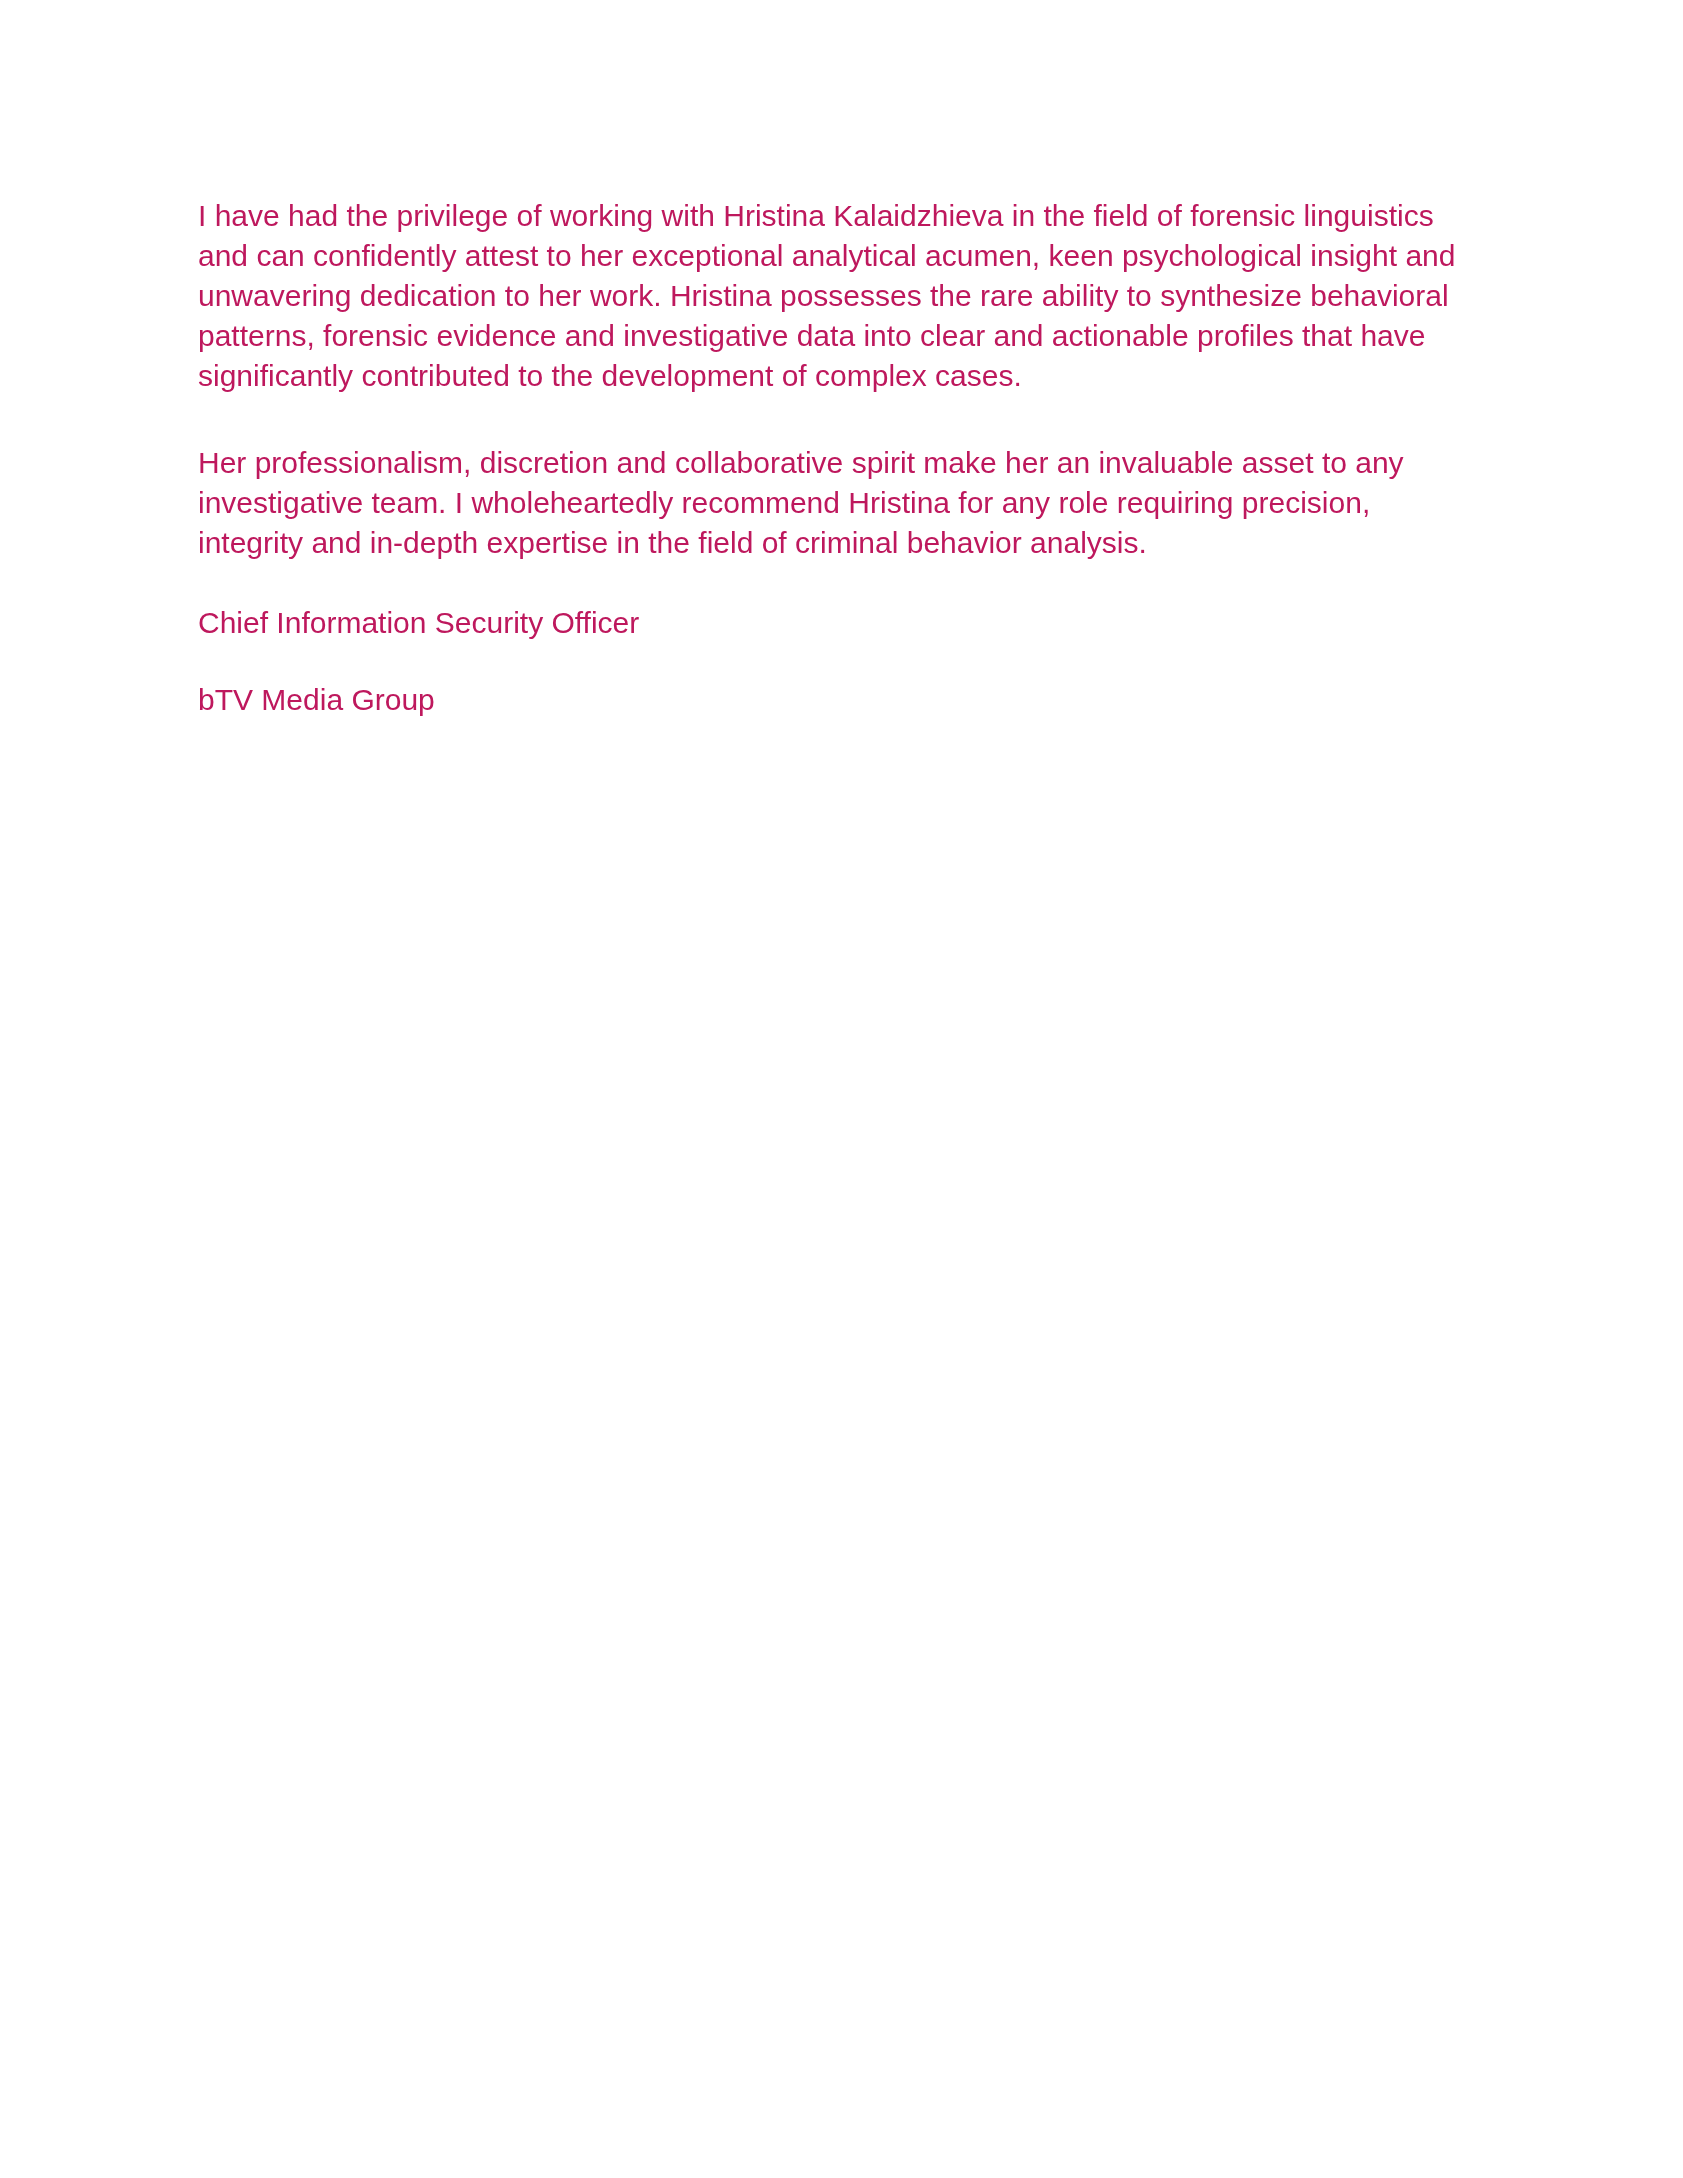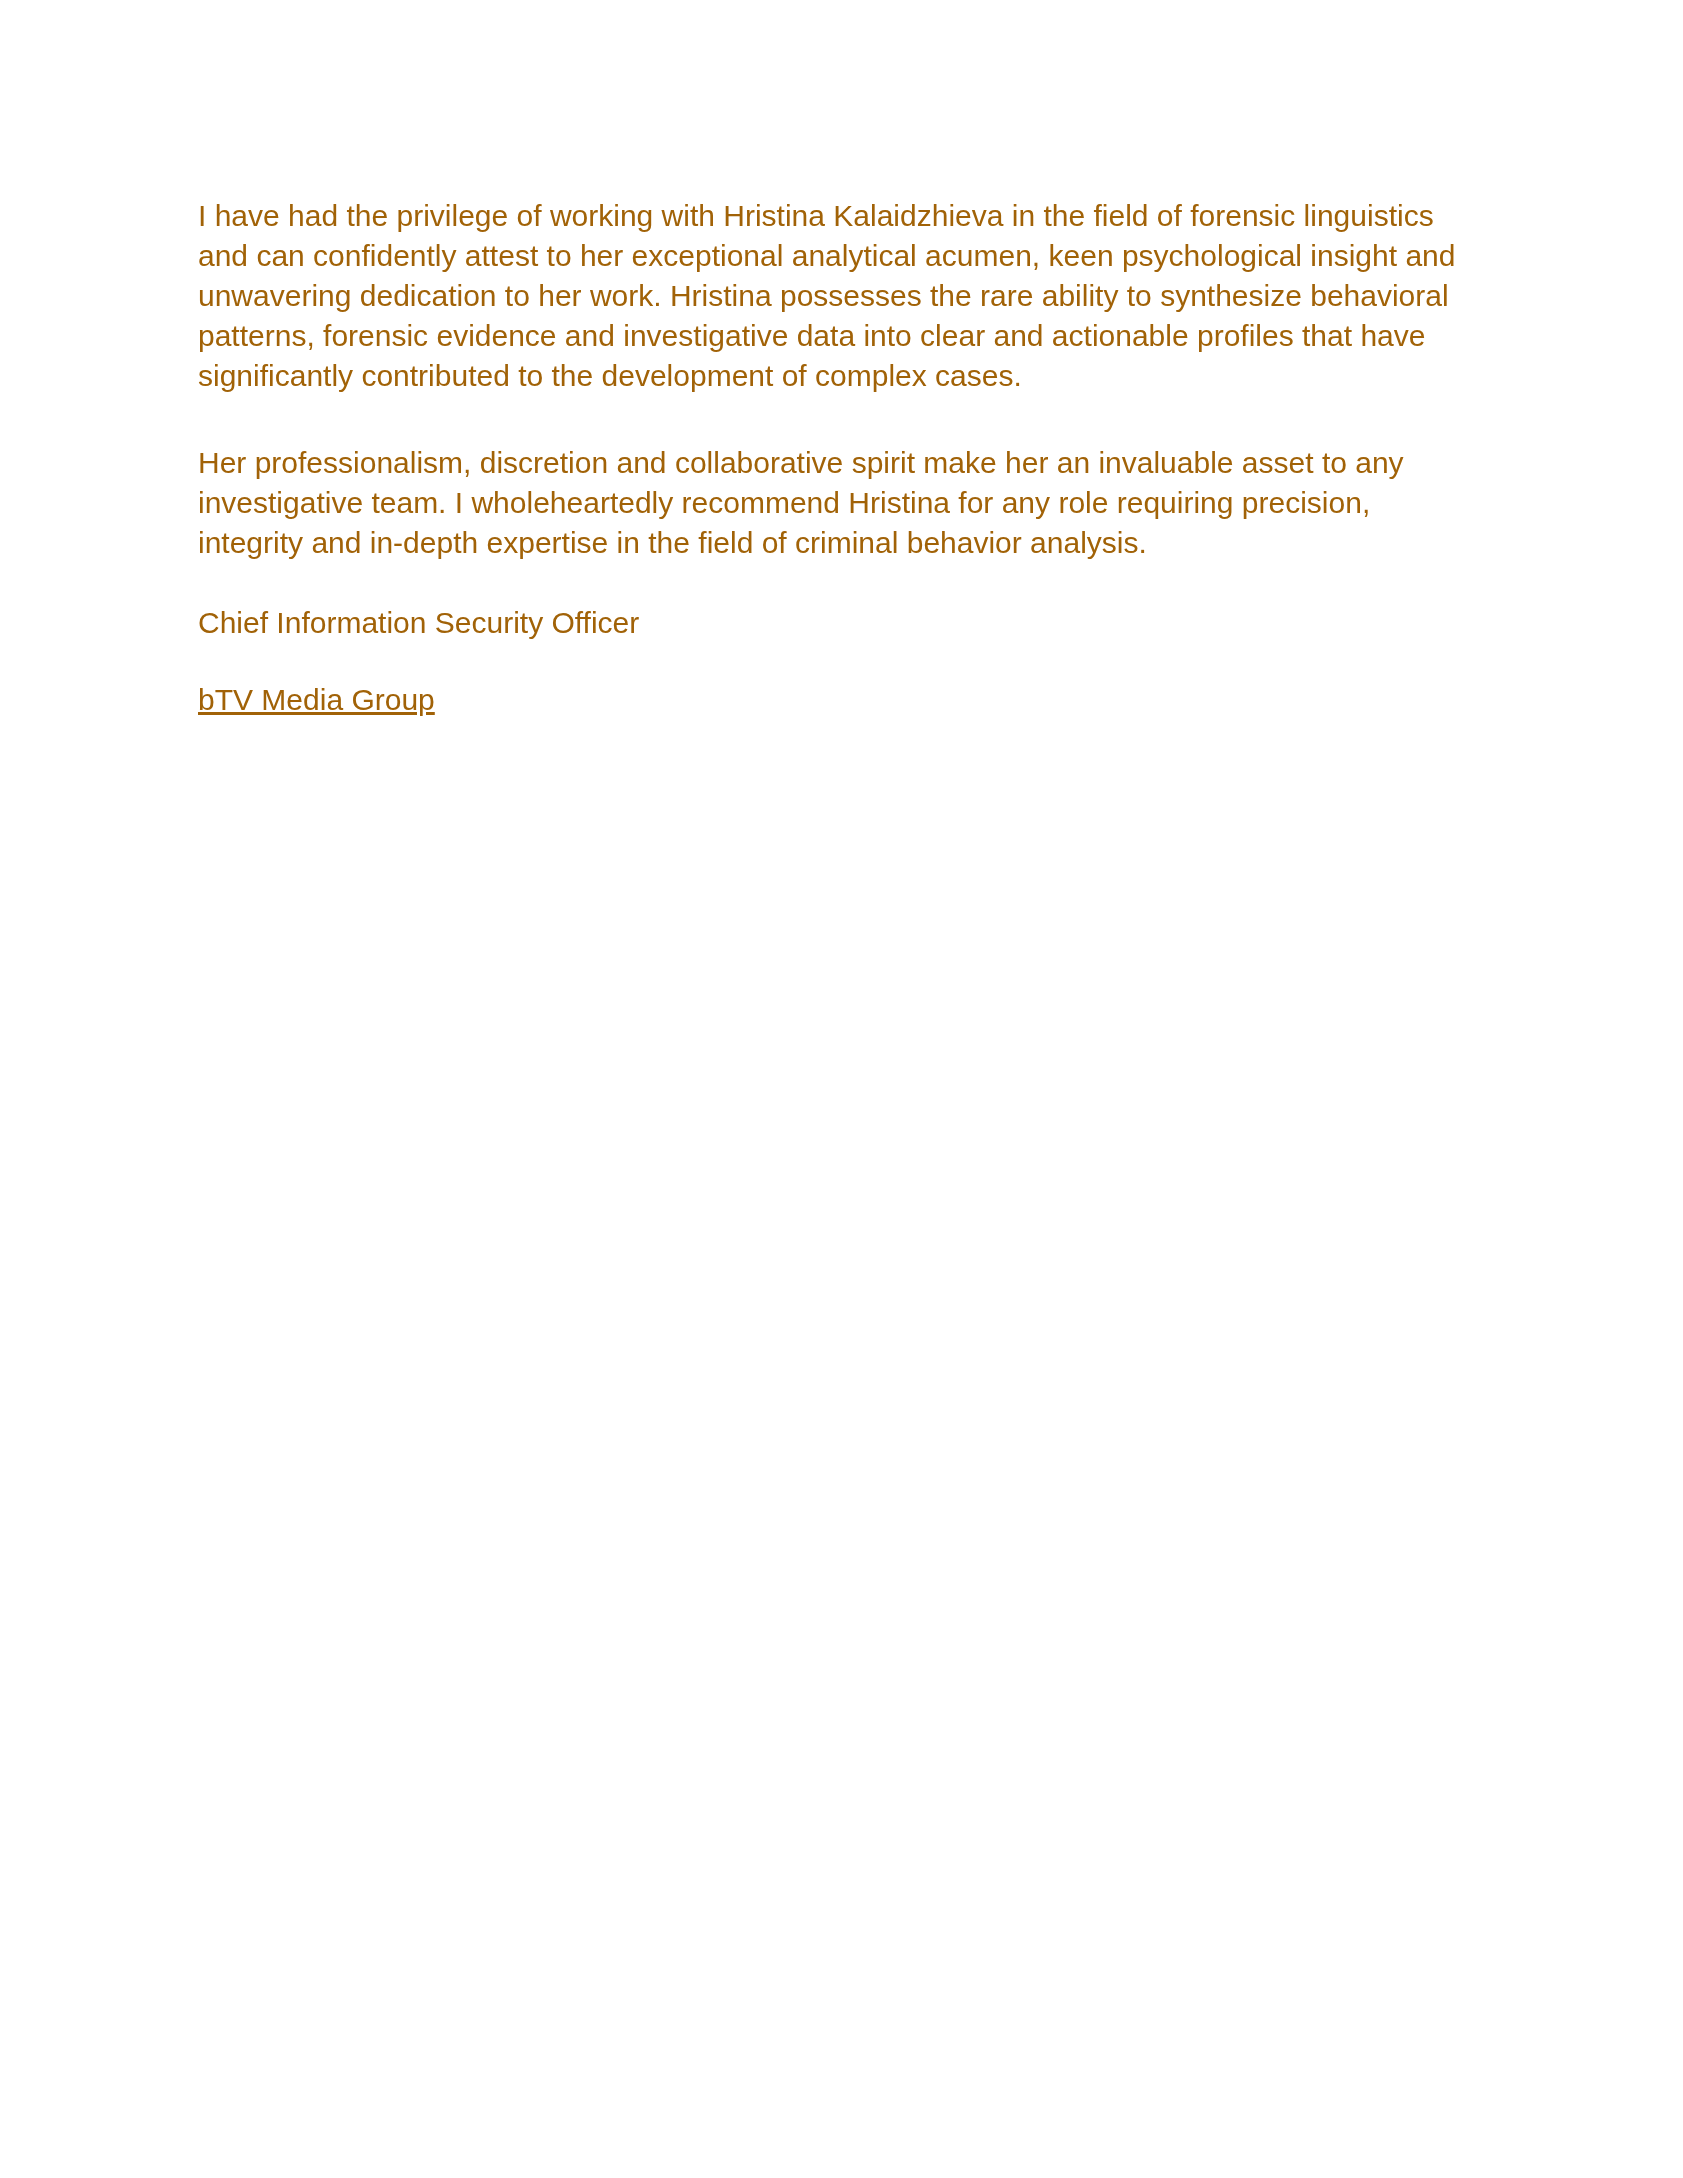--- a/index.html
+++ b/index.html
@@ -14,7 +14,7 @@
     background: #ffffff;
     overflow: hidden;
     font-family: "Liberation Sans", sans-serif;
-    color: #a16207;
+    color: #be185d;
     border-radius: 21px;
   }
   .letter-content {

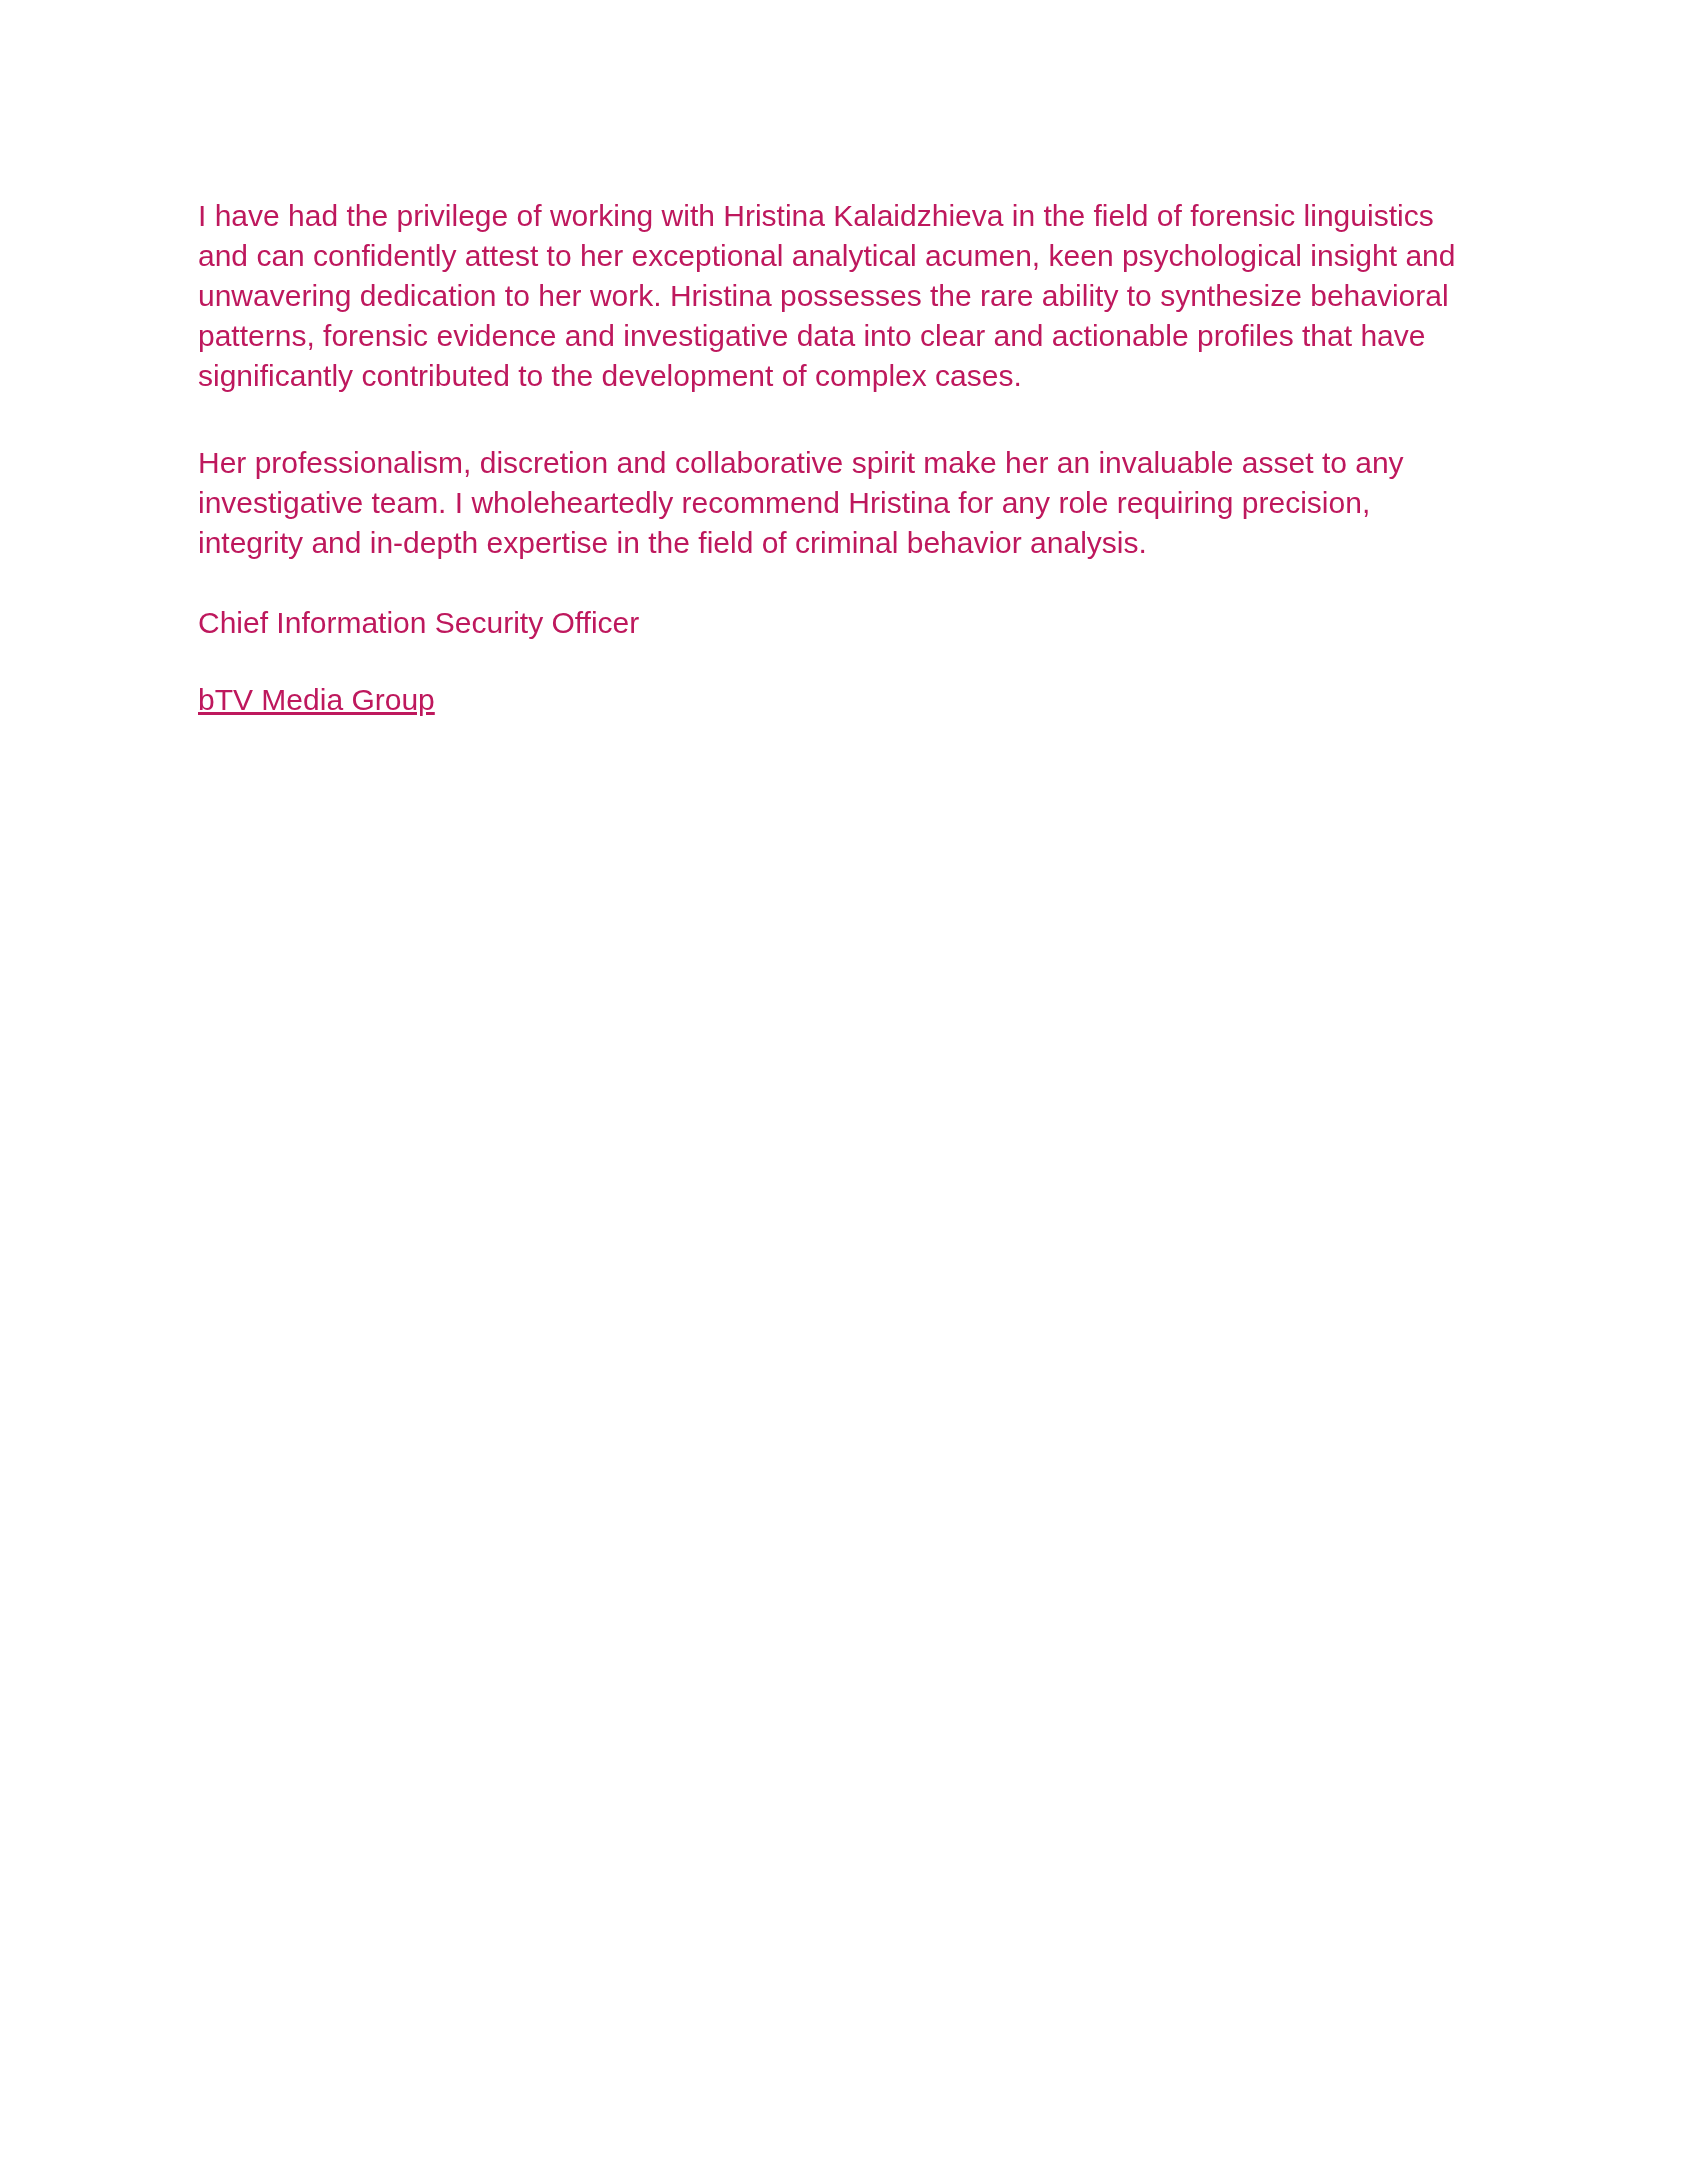--- a/index.html
+++ b/index.html
@@ -44,7 +44,6 @@
   }
   .sig-org {
     margin-top: 37px !important;
-    text-decoration: underline;
   }
 </style>
 </head>

